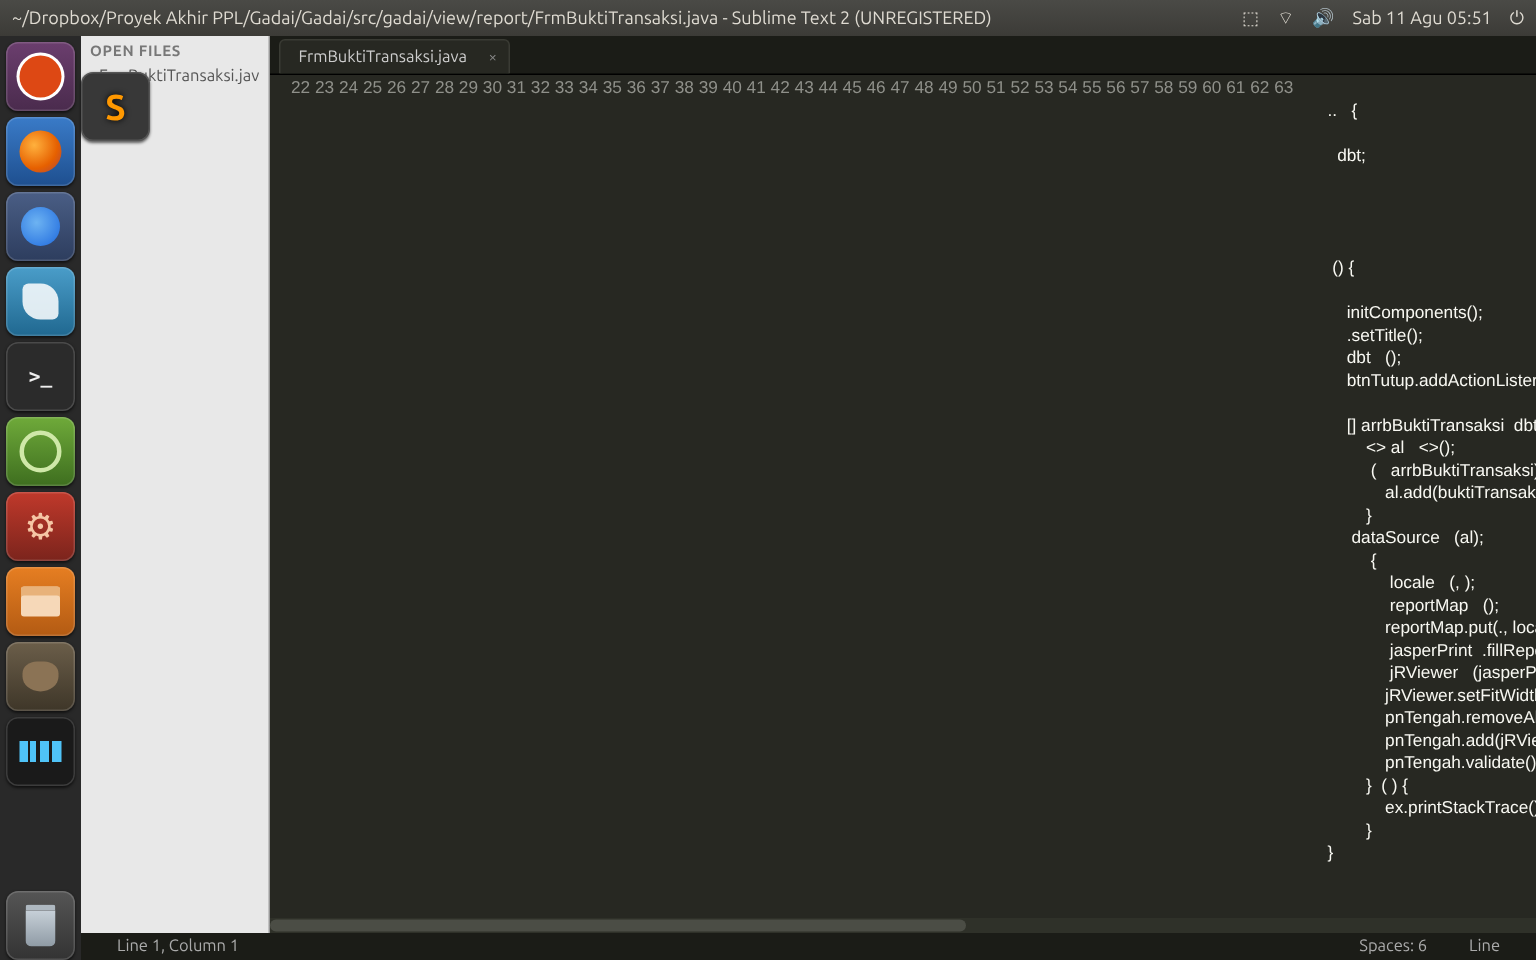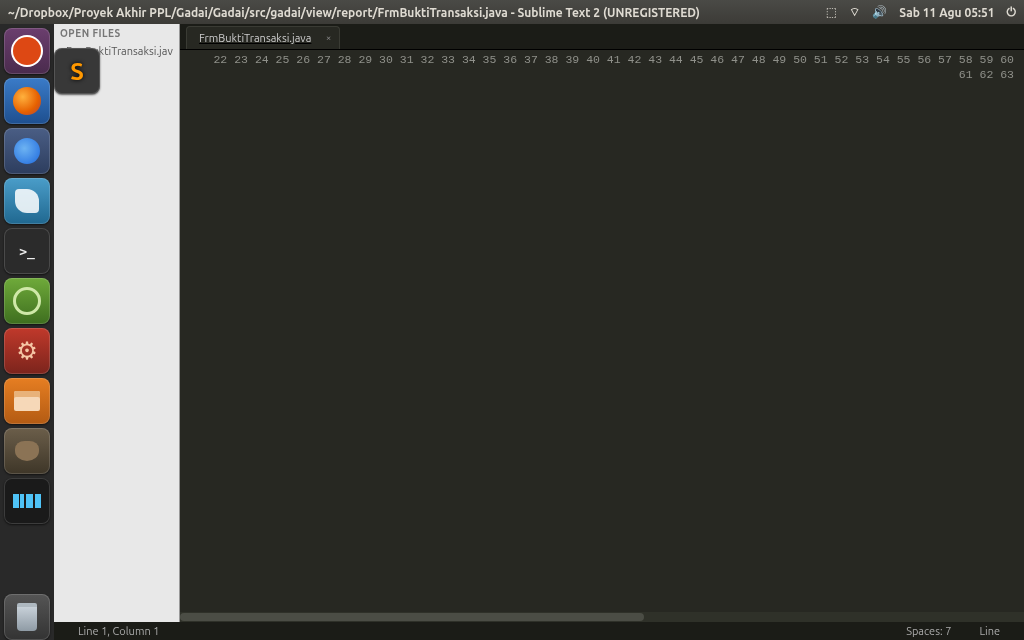--- a/index.html
+++ b/index.html
@@ -6,7 +6,7 @@
 body { font-family: "Ubuntu", "DejaVu Sans", sans-serif; background: #2b2b2b; width: 1024px; height: 640px; overflow: hidden; position: relative; }
 
 
-.top-panel { height: 24px; background: linear-gradient(#4a4a46, #3c3b37); color: #dfdbd2; display: flex; align-items: center; padding: 0 8px; font-size: 12px; font-weight: bold; }
+.top-panel { height: 24px; background: linear-gradient(#4a4a46, #3c3b37); color: #dfdbd2; display: flex; align-items: center; padding: 0 8px; font-size: 12px; font-weight: normal; }
 .top-panel .title { flex: 1; }
 .top-panel .indicators { display: flex; gap: 12px; align-items: center; }
 .top-panel .indicators span { display: inline-flex; align-items: center; }

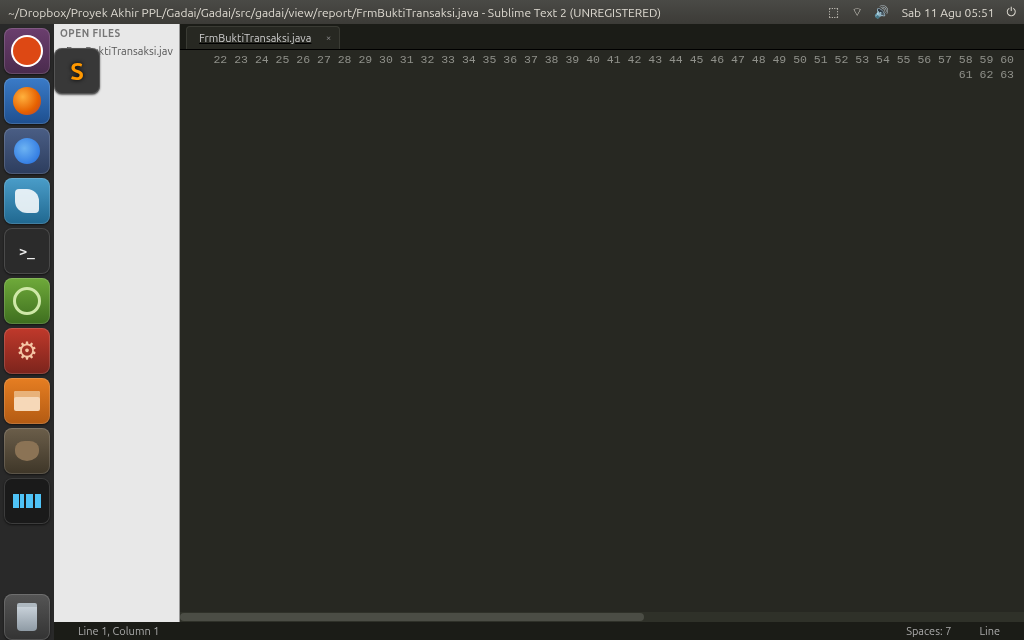--- a/index.html
+++ b/index.html
@@ -50,7 +50,7 @@
 .sidebar .file .name { white-space:nowrap; overflow:hidden; text-overflow:ellipsis; flex:1; }
 
 .editor-area { position:absolute; left:126px; right:0; top:0; bottom:18px; display:flex; flex-direction:column; }
-.tabbar { height:26px; background:#1b1c17; display:flex; align-items:flex-end; padding-left:6px; border-bottom:1px solid #000;text-decoration:underline; }
+.tabbar { height:26px; background:#1b1c17; display:flex; align-items:flex-end; padding-left:6px; border-bottom:1px solid #000; }
 .tab { background:#272822; color:#ccc; font-size:11px; padding:5px 28px 5px 12px; border-radius:4px 4px 0 0; position:relative; border:1px solid #3a3b34; border-bottom:none; }
 .tab .close { position:absolute; right:8px; top:5px; color:#888; font-size:10px; }
 

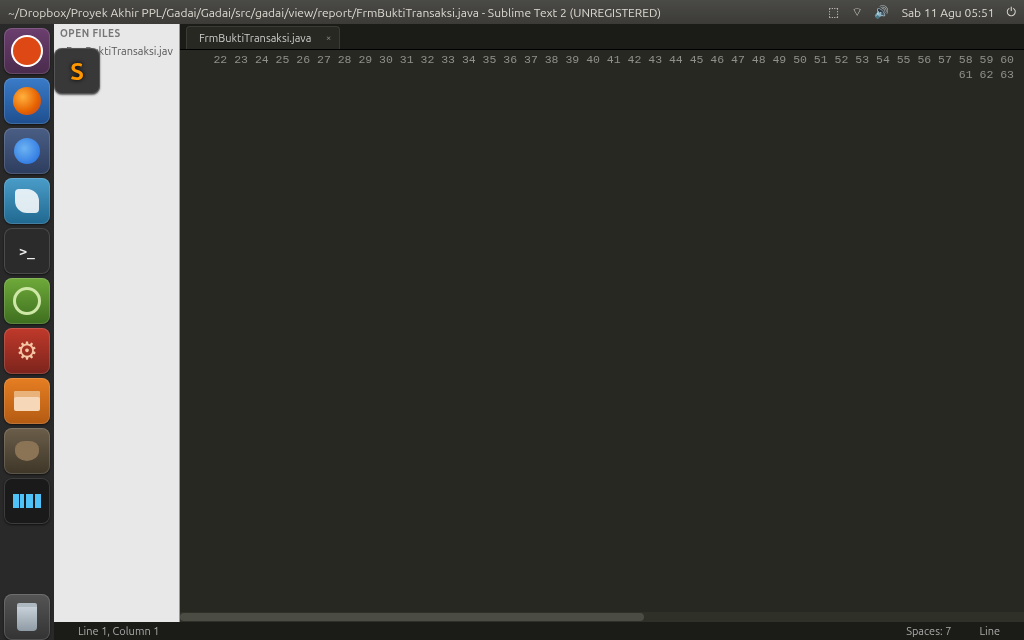--- a/index.html
+++ b/index.html
@@ -54,7 +54,7 @@
 .tab { background:#272822; color:#ccc; font-size:11px; padding:5px 28px 5px 12px; border-radius:4px 4px 0 0; position:relative; border:1px solid #3a3b34; border-bottom:none; }
 .tab .close { position:absolute; right:8px; top:5px; color:#888; font-size:10px; }
 
-.code { flex:1; overflow:hidden; font-family:Liberation Mono, monospace; font-size:11.5px; line-height:15px; display:flex; }
+.code { flex:1; overflow:hidden; font-family:Liberation Sans, sans-serif; font-size:11.5px; line-height:15px; display:flex; }
 .gutter { background:#272822; color:#8f908a; text-align:right; padding:2px 10px 2px 14px; user-select:none; }
 .codetext { background:#272822; color:#f8f8f2; padding:2px 0; white-space:pre; flex:1; overflow:hidden; }
 .plain { color:#f8f8f2; }

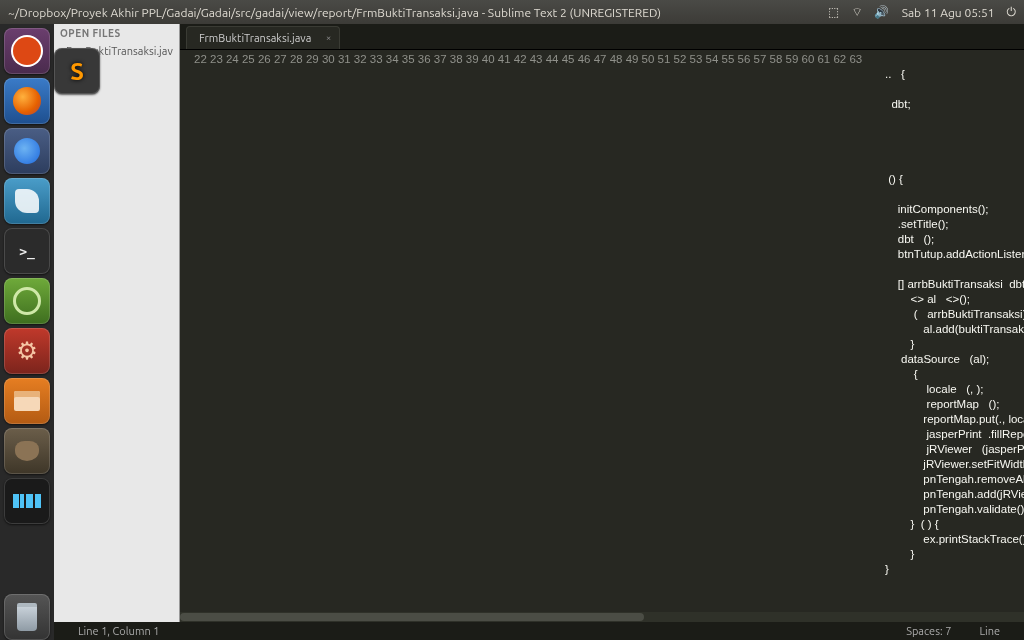--- a/index.html
+++ b/index.html
@@ -210,7 +210,7 @@
   <div class="statusbar">
     <span class="cell">Line 1, Column 1</span>
     <span class="sp"></span>
-    <span class="cell">Spaces: 7</span>
+    <span class="cell">Spaces: 6</span>
     <span class="cell">Line</span>
   </div>
 </div>

